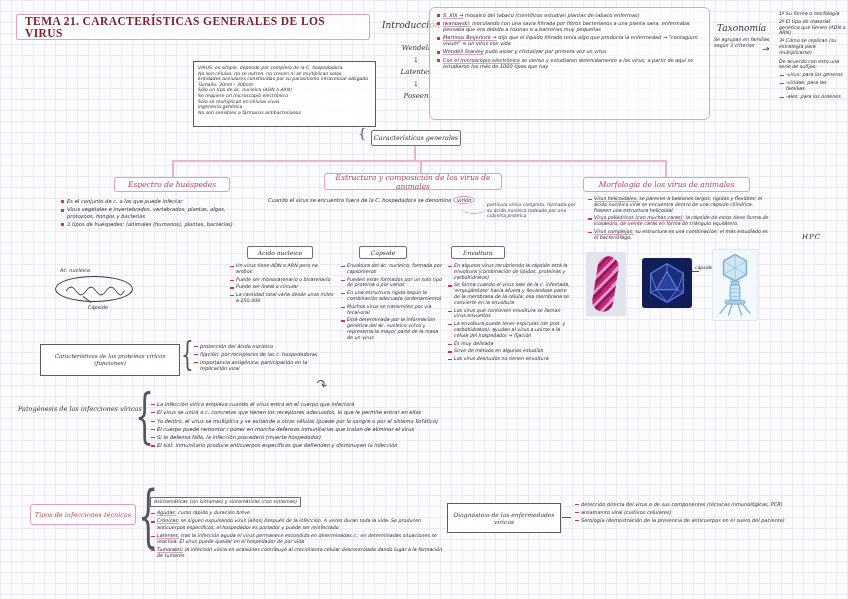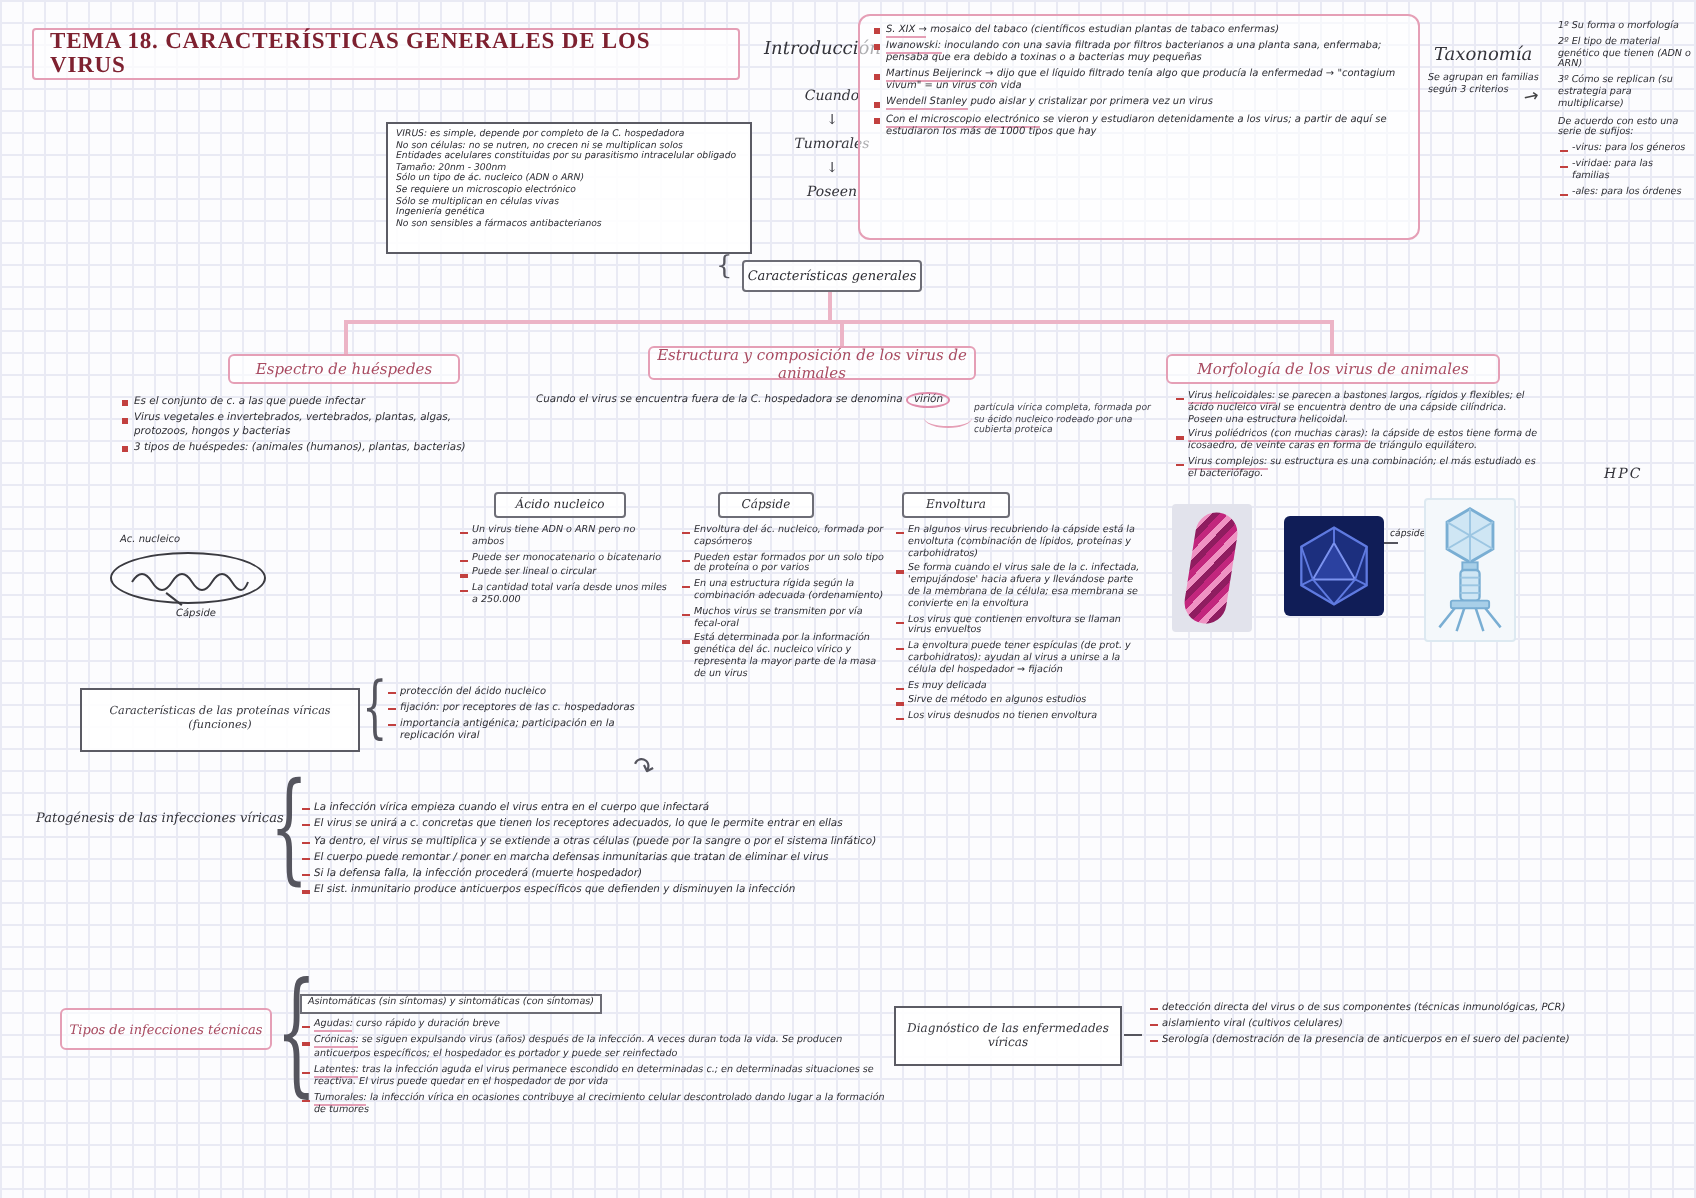--- a/index.html
+++ b/index.html
@@ -51,7 +51,7 @@
 </head>
 <body>
 
-<div class="abs titlebox" style="left:16px; top:14px; width:354px; height:26px;">TEMA 18. CARACTERÍSTICAS GENERALES DE LOS VIRUS</div>
+<div class="abs titlebox" style="left:16px; top:14px; width:354px; height:26px;">TEMA 21. CARACTERÍSTICAS GENERALES DE LOS VIRUS</div>
 
 <div class="abs cur f9" style="left:382px; top:20px;">Introducción</div>
 <div class="abs cur" style="left:394px; top:42px; width:44px; text-align:center; font-size:7px; line-height:12px;">

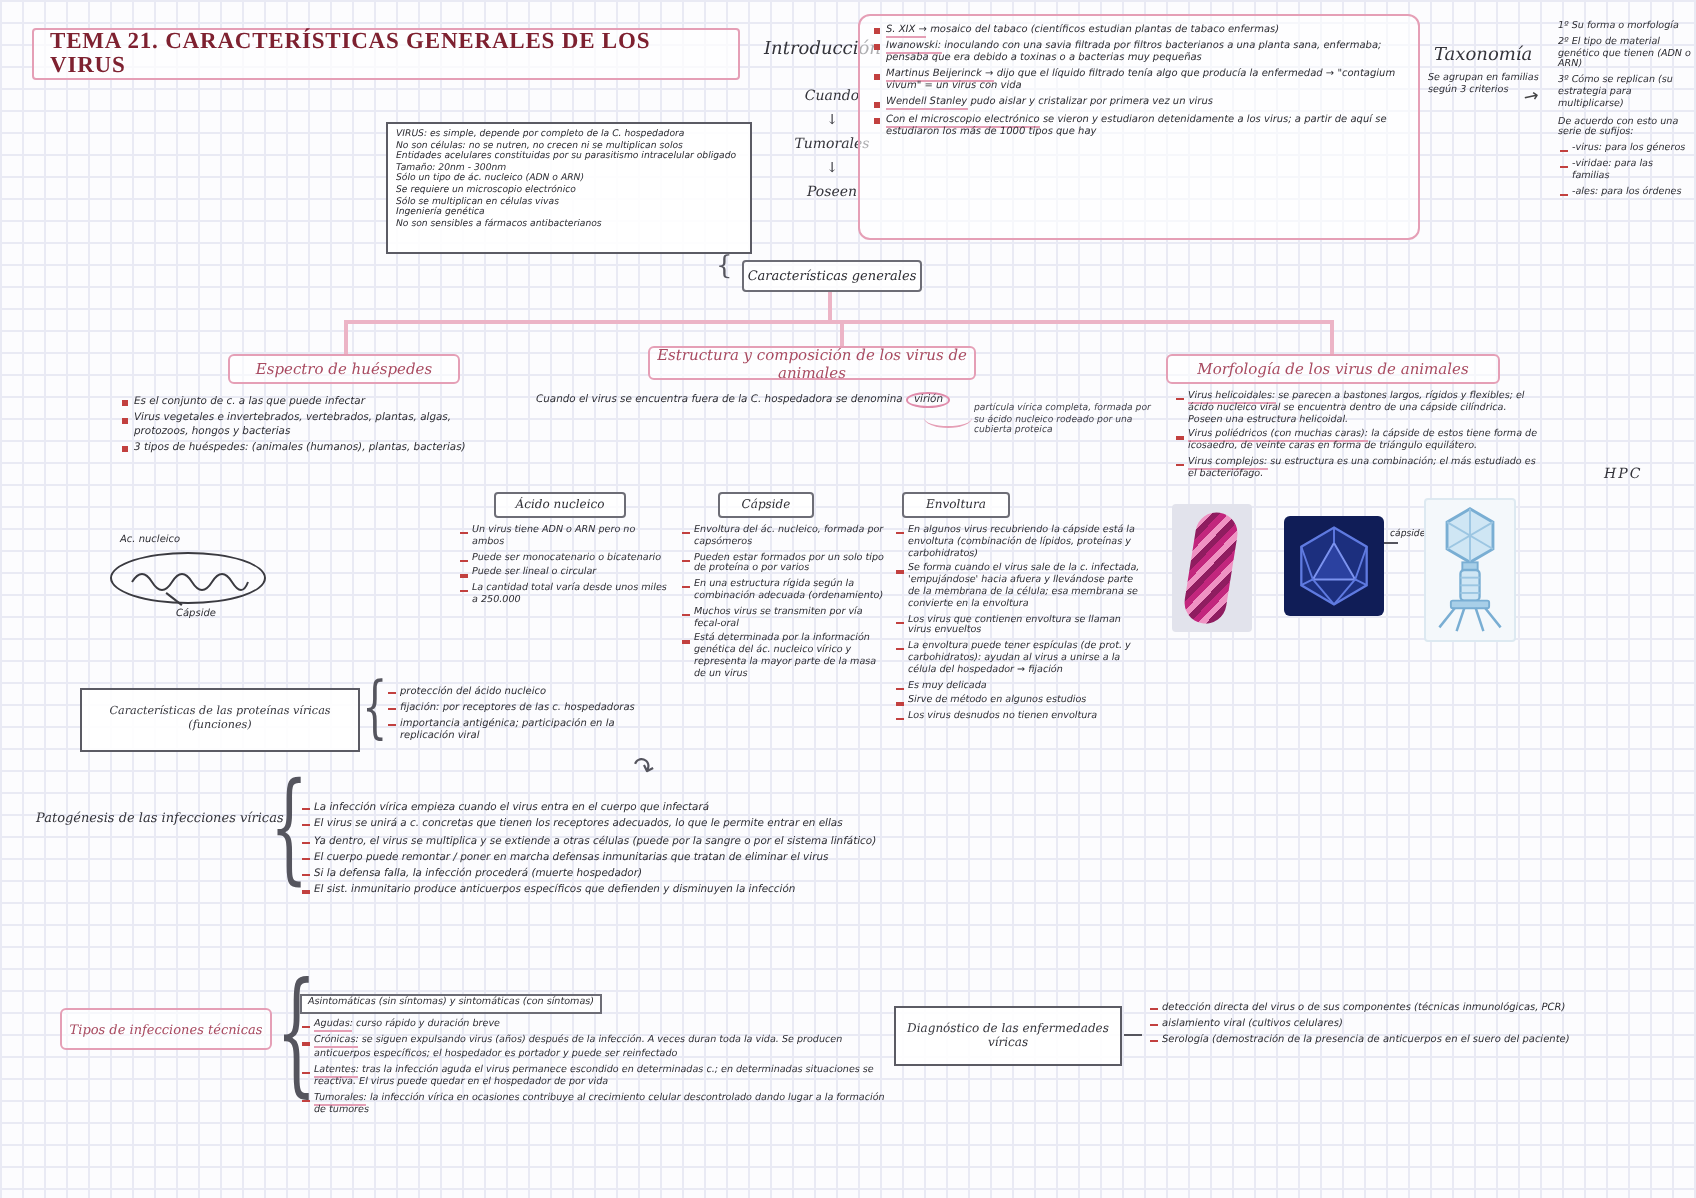--- a/index.html
+++ b/index.html
@@ -55,7 +55,7 @@
 
 <div class="abs cur f9" style="left:382px; top:20px;">Introducción</div>
 <div class="abs cur" style="left:394px; top:42px; width:44px; text-align:center; font-size:7px; line-height:12px;">
-  <div>Cuando</div>
+  <div>Wendell</div>
   <div>↓</div>
   <div>Tumorales</div>
   <div>↓</div>

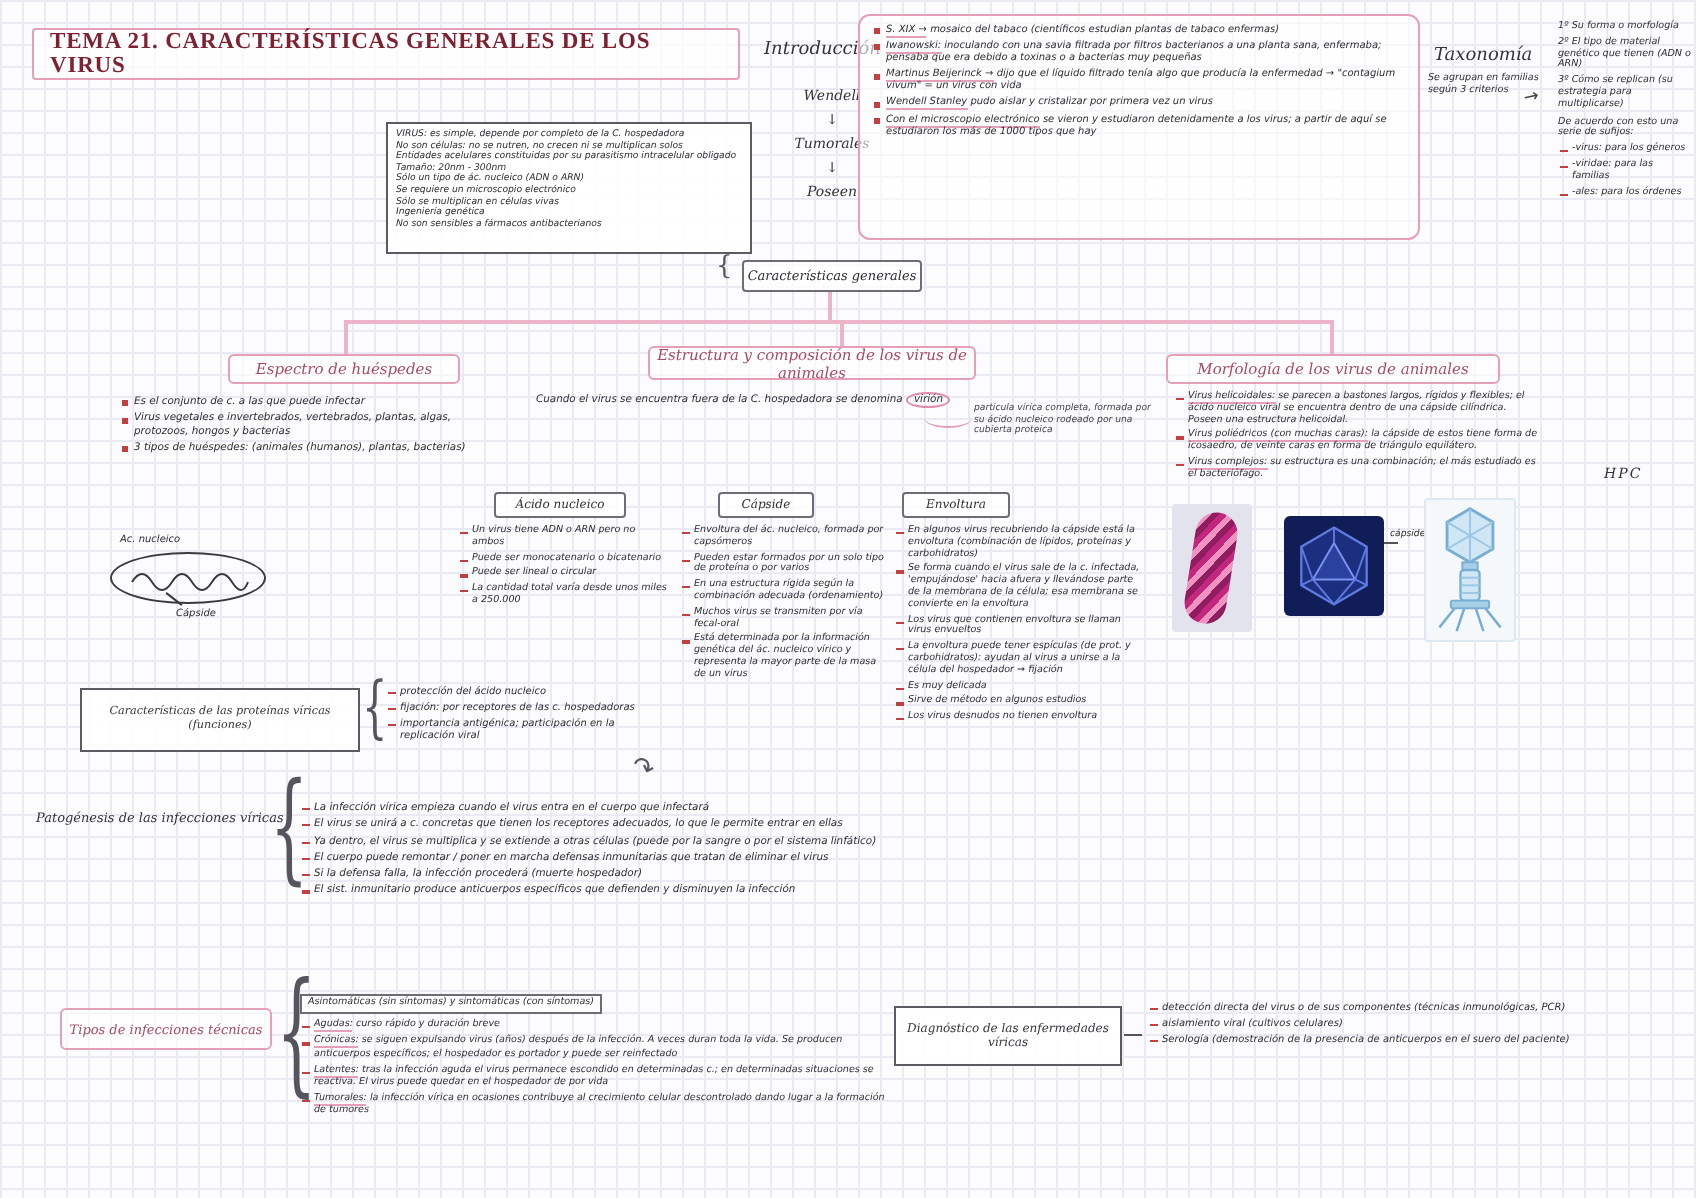--- a/index.html
+++ b/index.html
@@ -57,7 +57,7 @@
 <div class="abs cur" style="left:394px; top:42px; width:44px; text-align:center; font-size:7px; line-height:12px;">
   <div>Wendell</div>
   <div>↓</div>
-  <div>Tumorales</div>
+  <div>Latentes</div>
   <div>↓</div>
   <div>Poseen</div>
 </div>

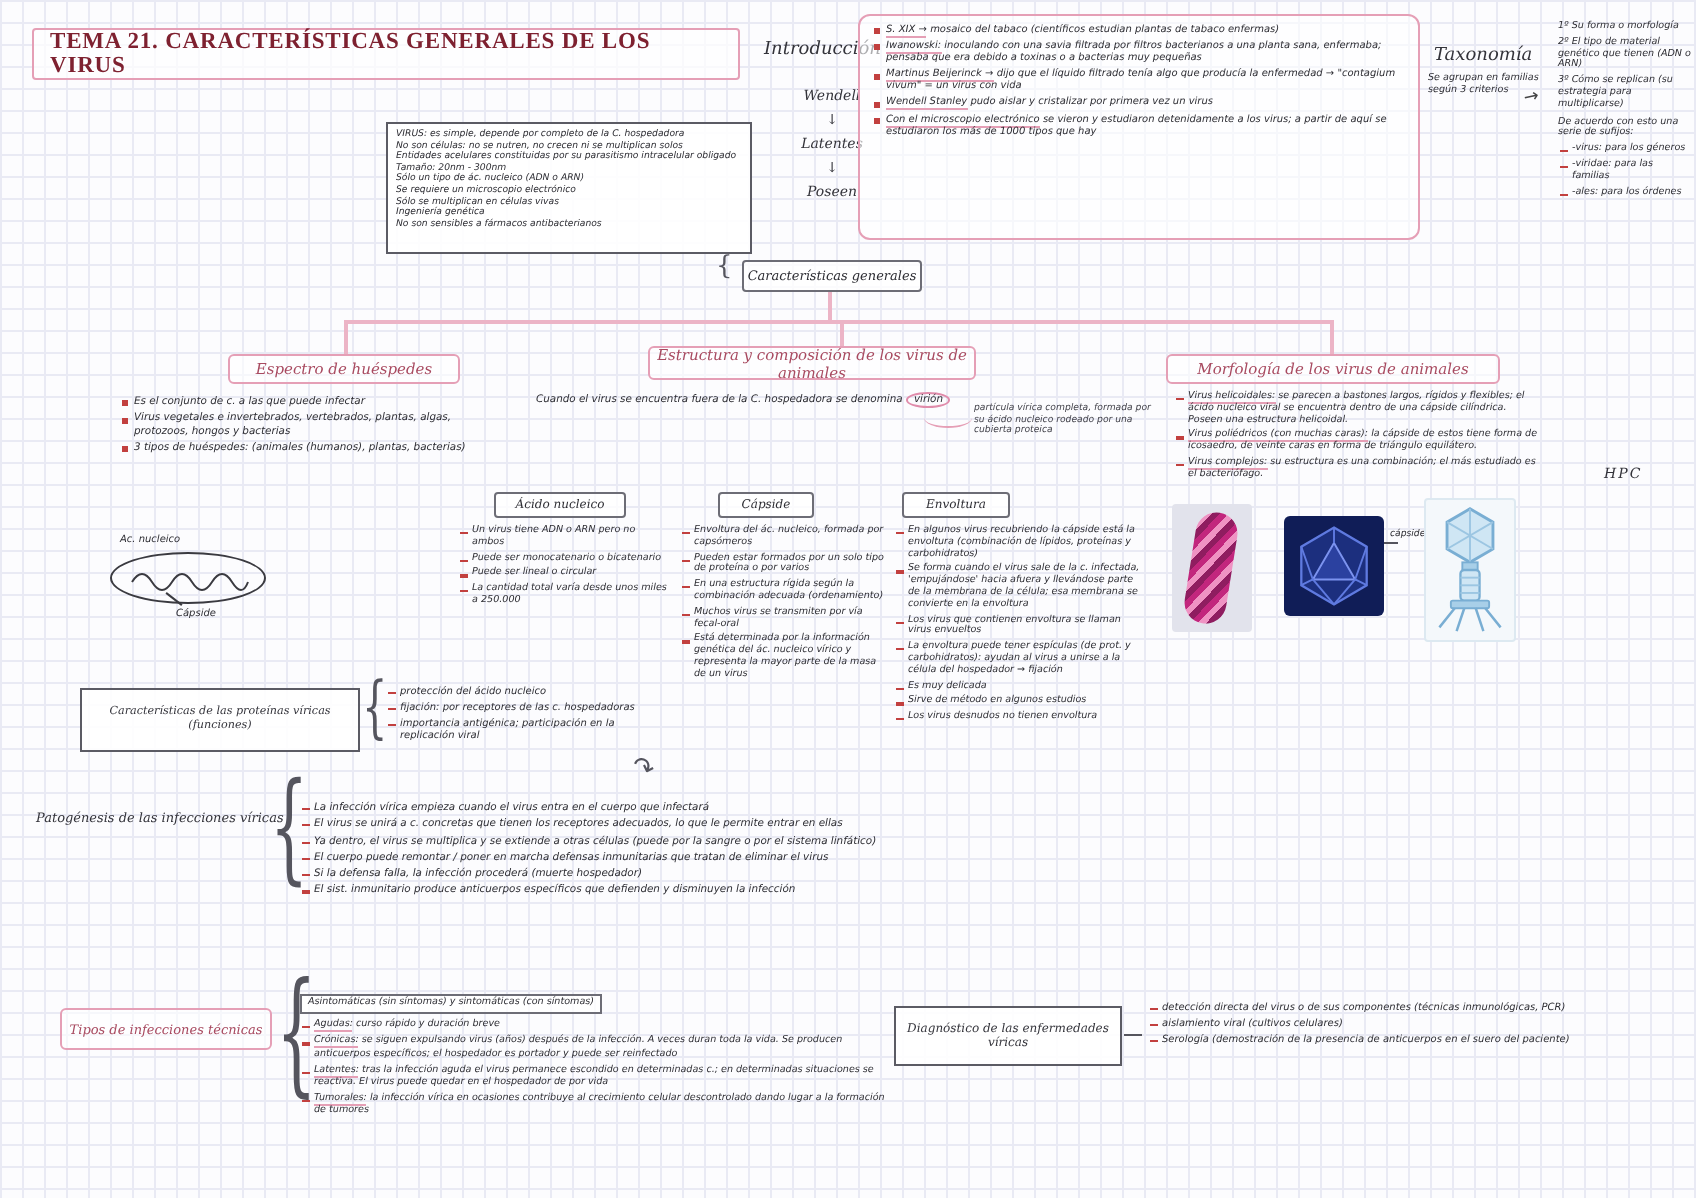--- a/index.html
+++ b/index.html
@@ -105,7 +105,7 @@
 <div class="pline" style="left:665px; top:160px; width:1.5px; height:17px;"></div>
 
 <div class="abs pink f75" style="left:114px; top:177px; width:116px; height:15px;">Espectro de huéspedes</div>
-<div class="abs pink f75" style="left:324px; top:173px; width:164px; height:17px;">Estructura y composición de los virus de animales</div>
+<div class="abs pink f75" style="left:324px; top:173px; width:178px; height:17px;">Estructura y composición de los virus de animales</div>
 <div class="abs pink f75" style="left:583px; top:177px; width:167px; height:15px;font-style:italic;">Morfología de los virus de animales</div>
 
 <div class="abs hw f52" style="left:60px; top:198px; width:188px;">

